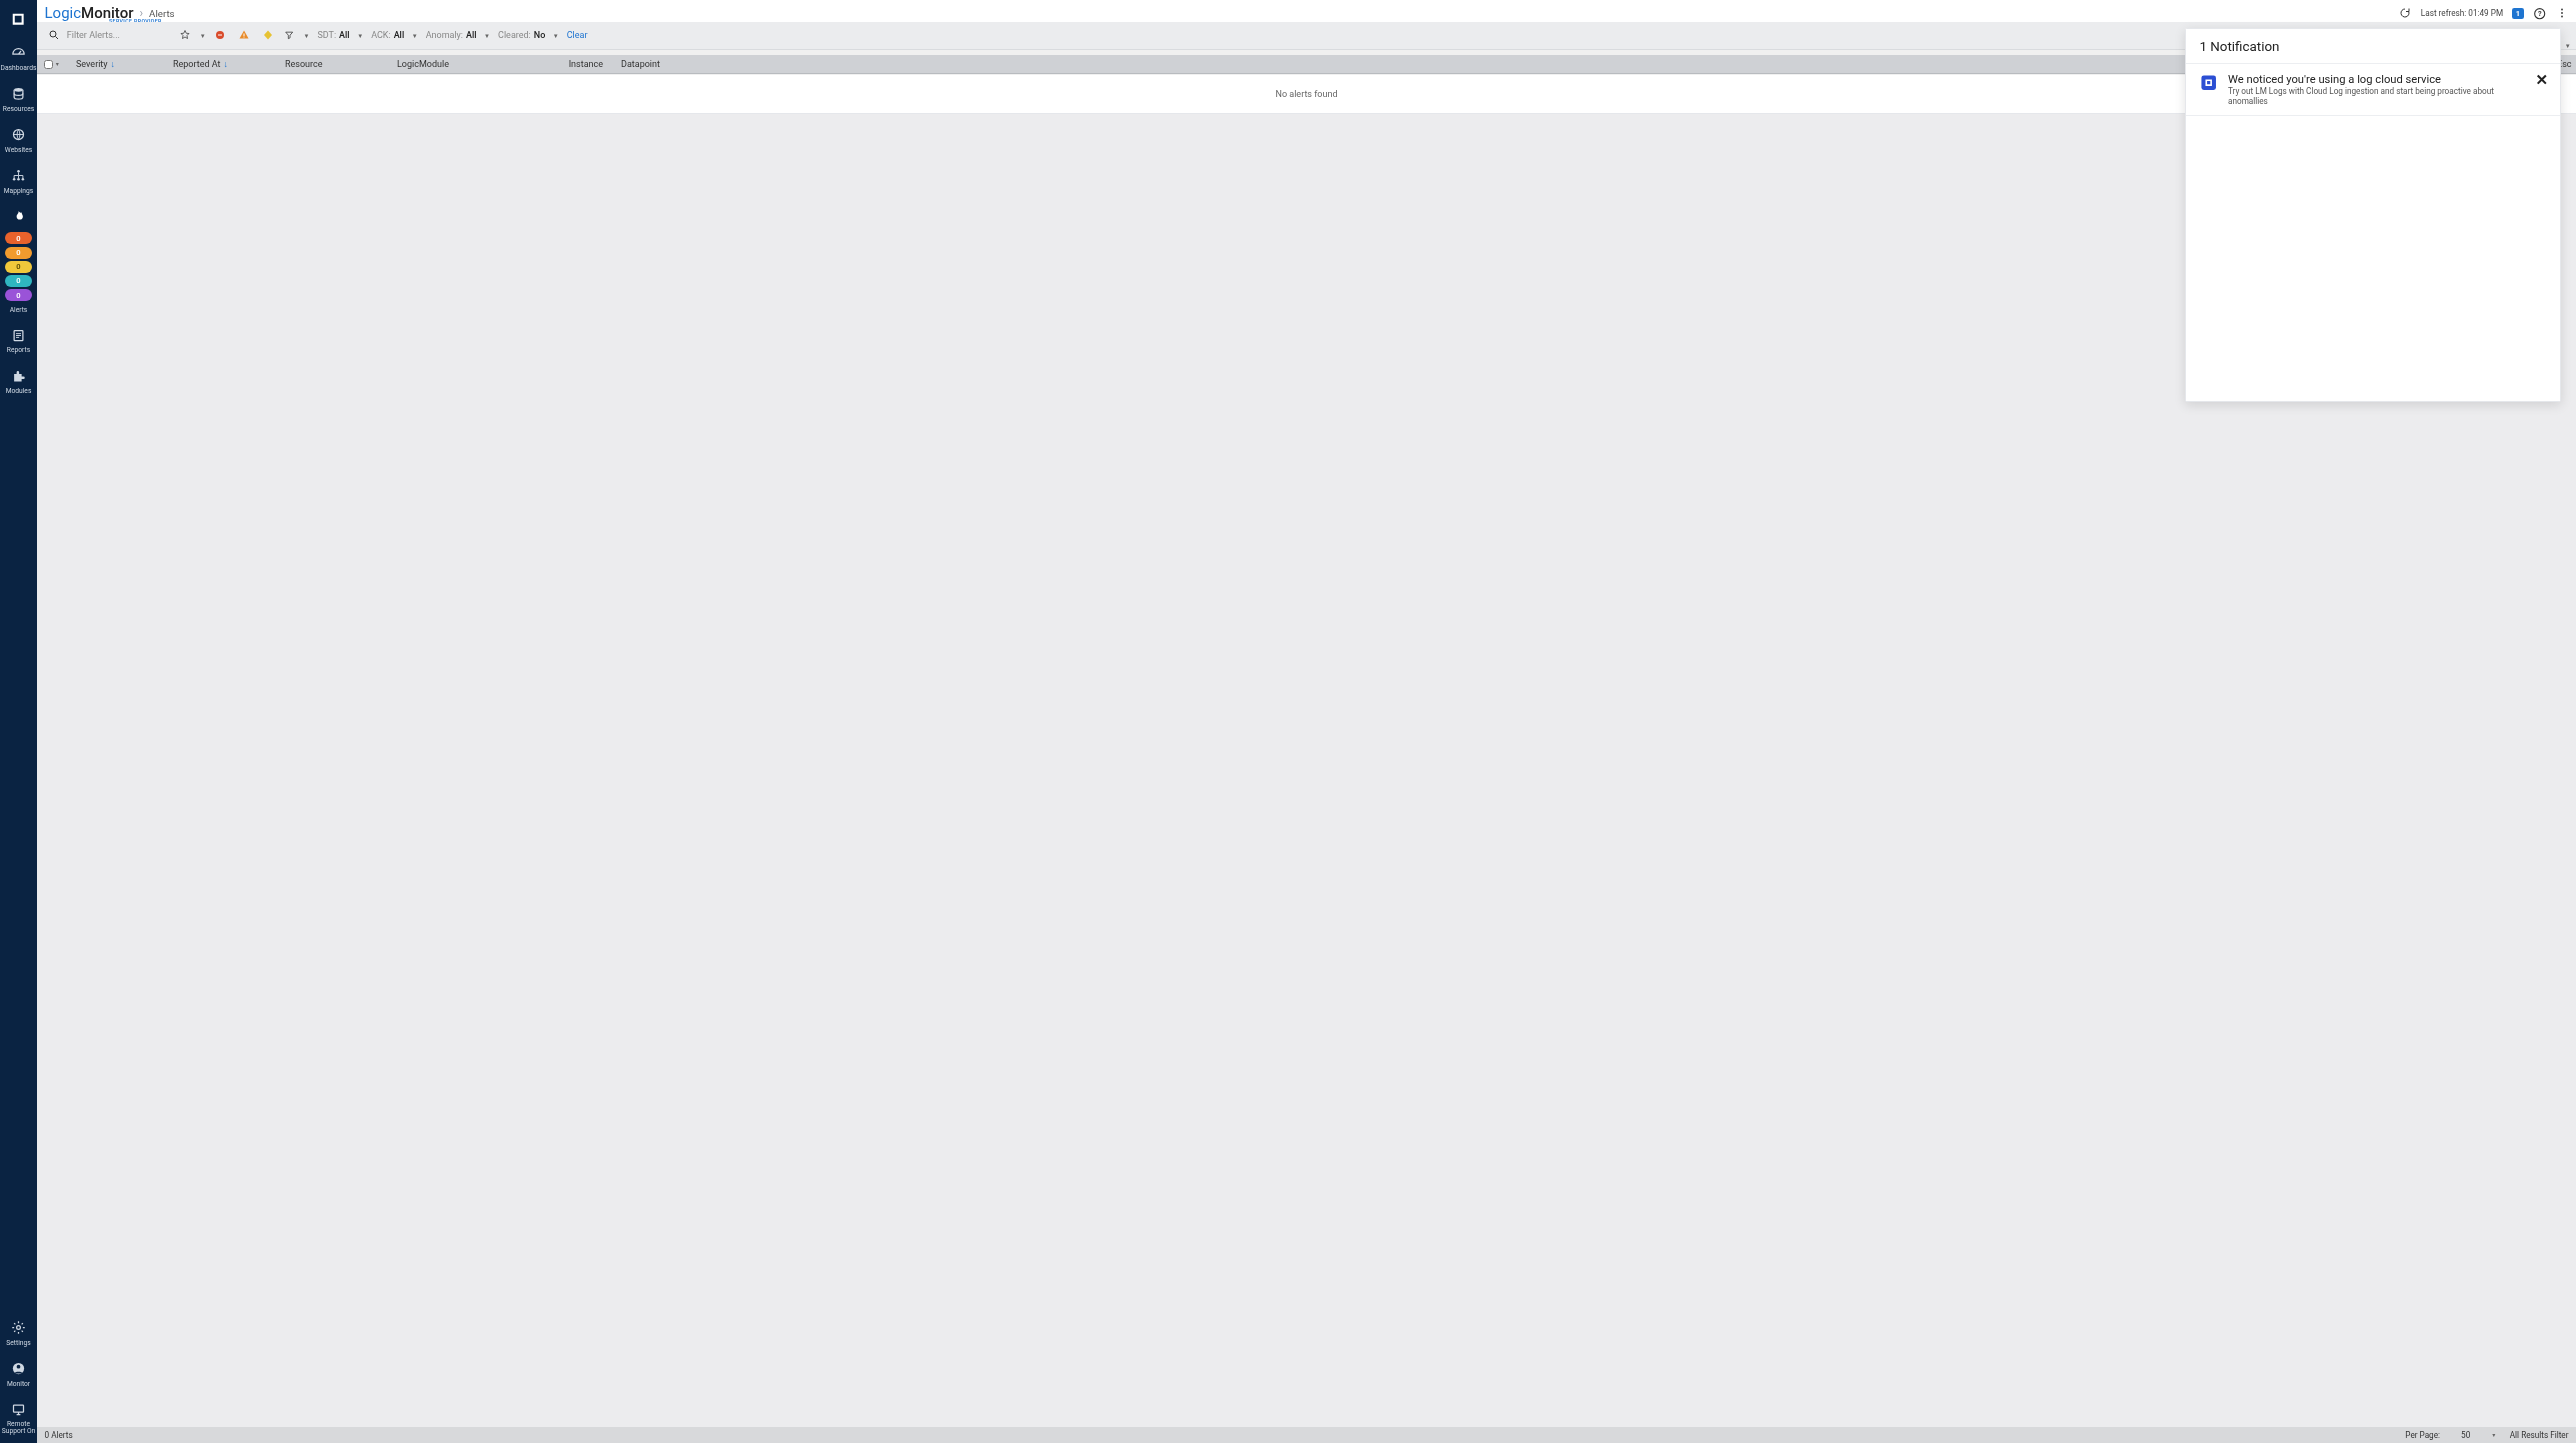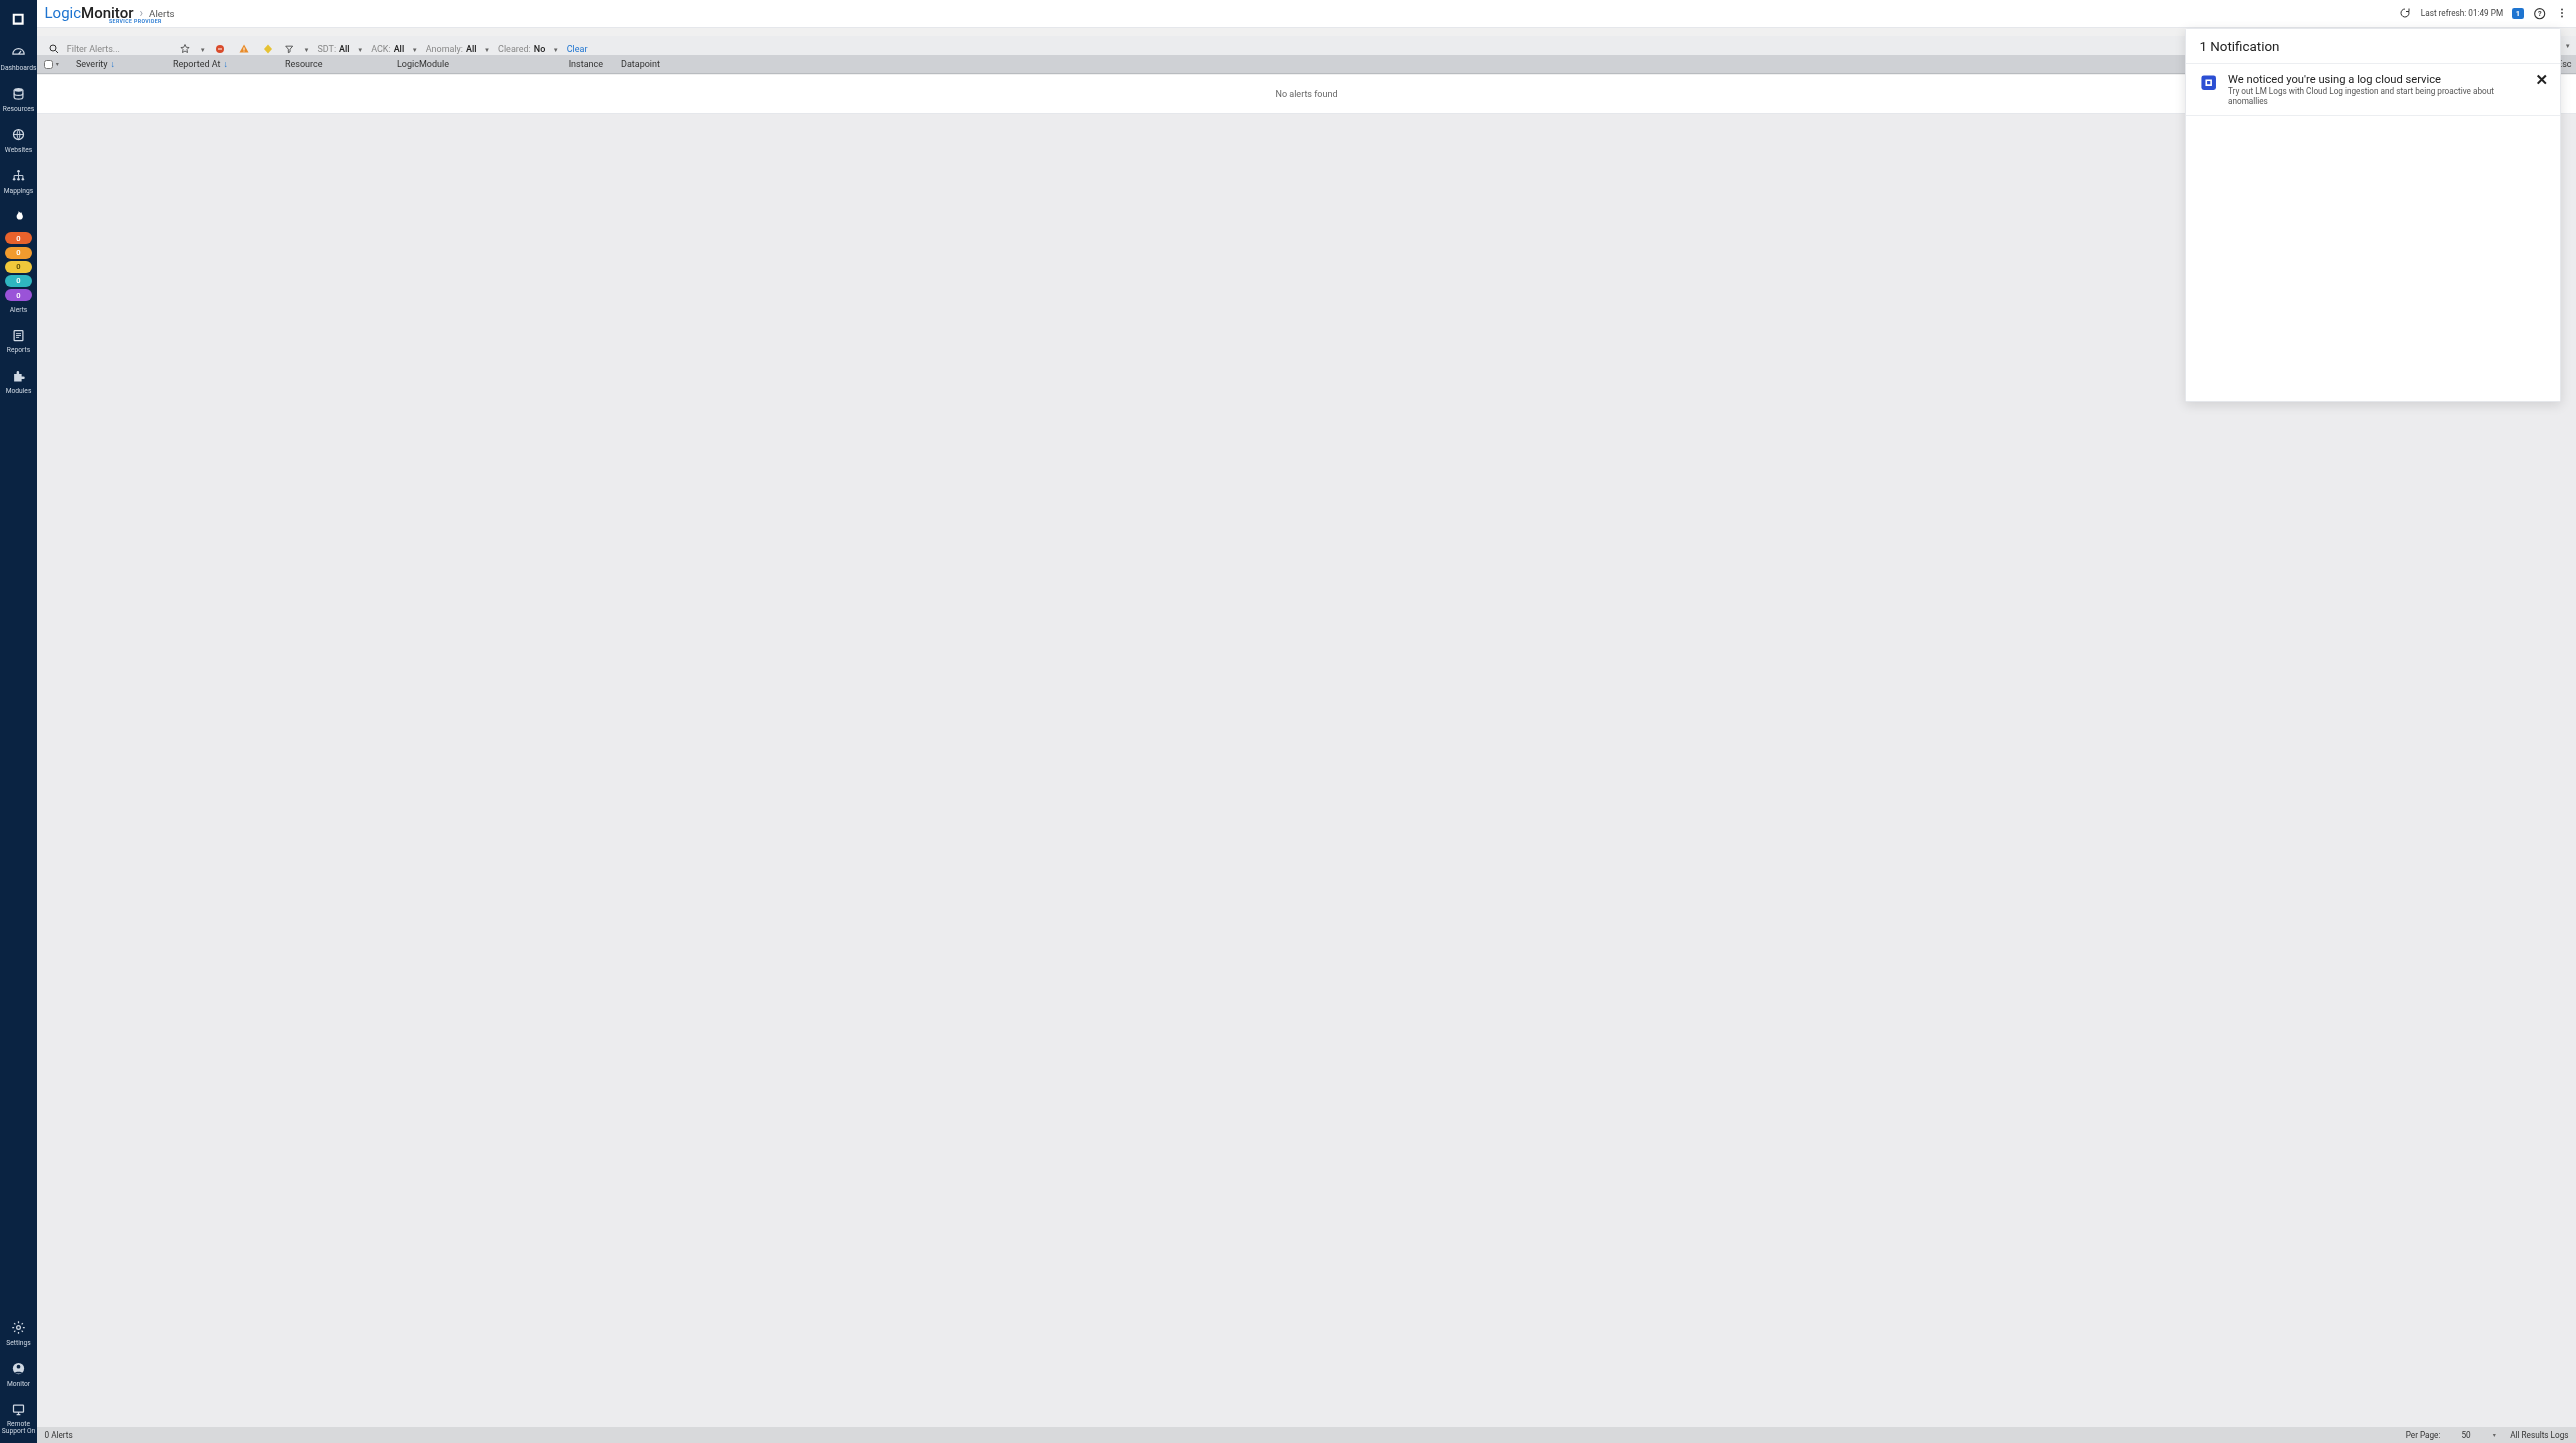--- a/index.html
+++ b/index.html
@@ -45,7 +45,7 @@
 
 
 .toolbar {
-  position: fixed; left: 37px; right: 0; top: 36px; height: 27.6px;
+  position: fixed; left: 37px; right: 0; top: 22px; height: 27.6px;
   background: #ebecee; border-bottom: 0.7px solid #d9dbde;
   display:flex; align-items:center; padding: 0 10.4px; gap: 8px;
   font-size: 9px;

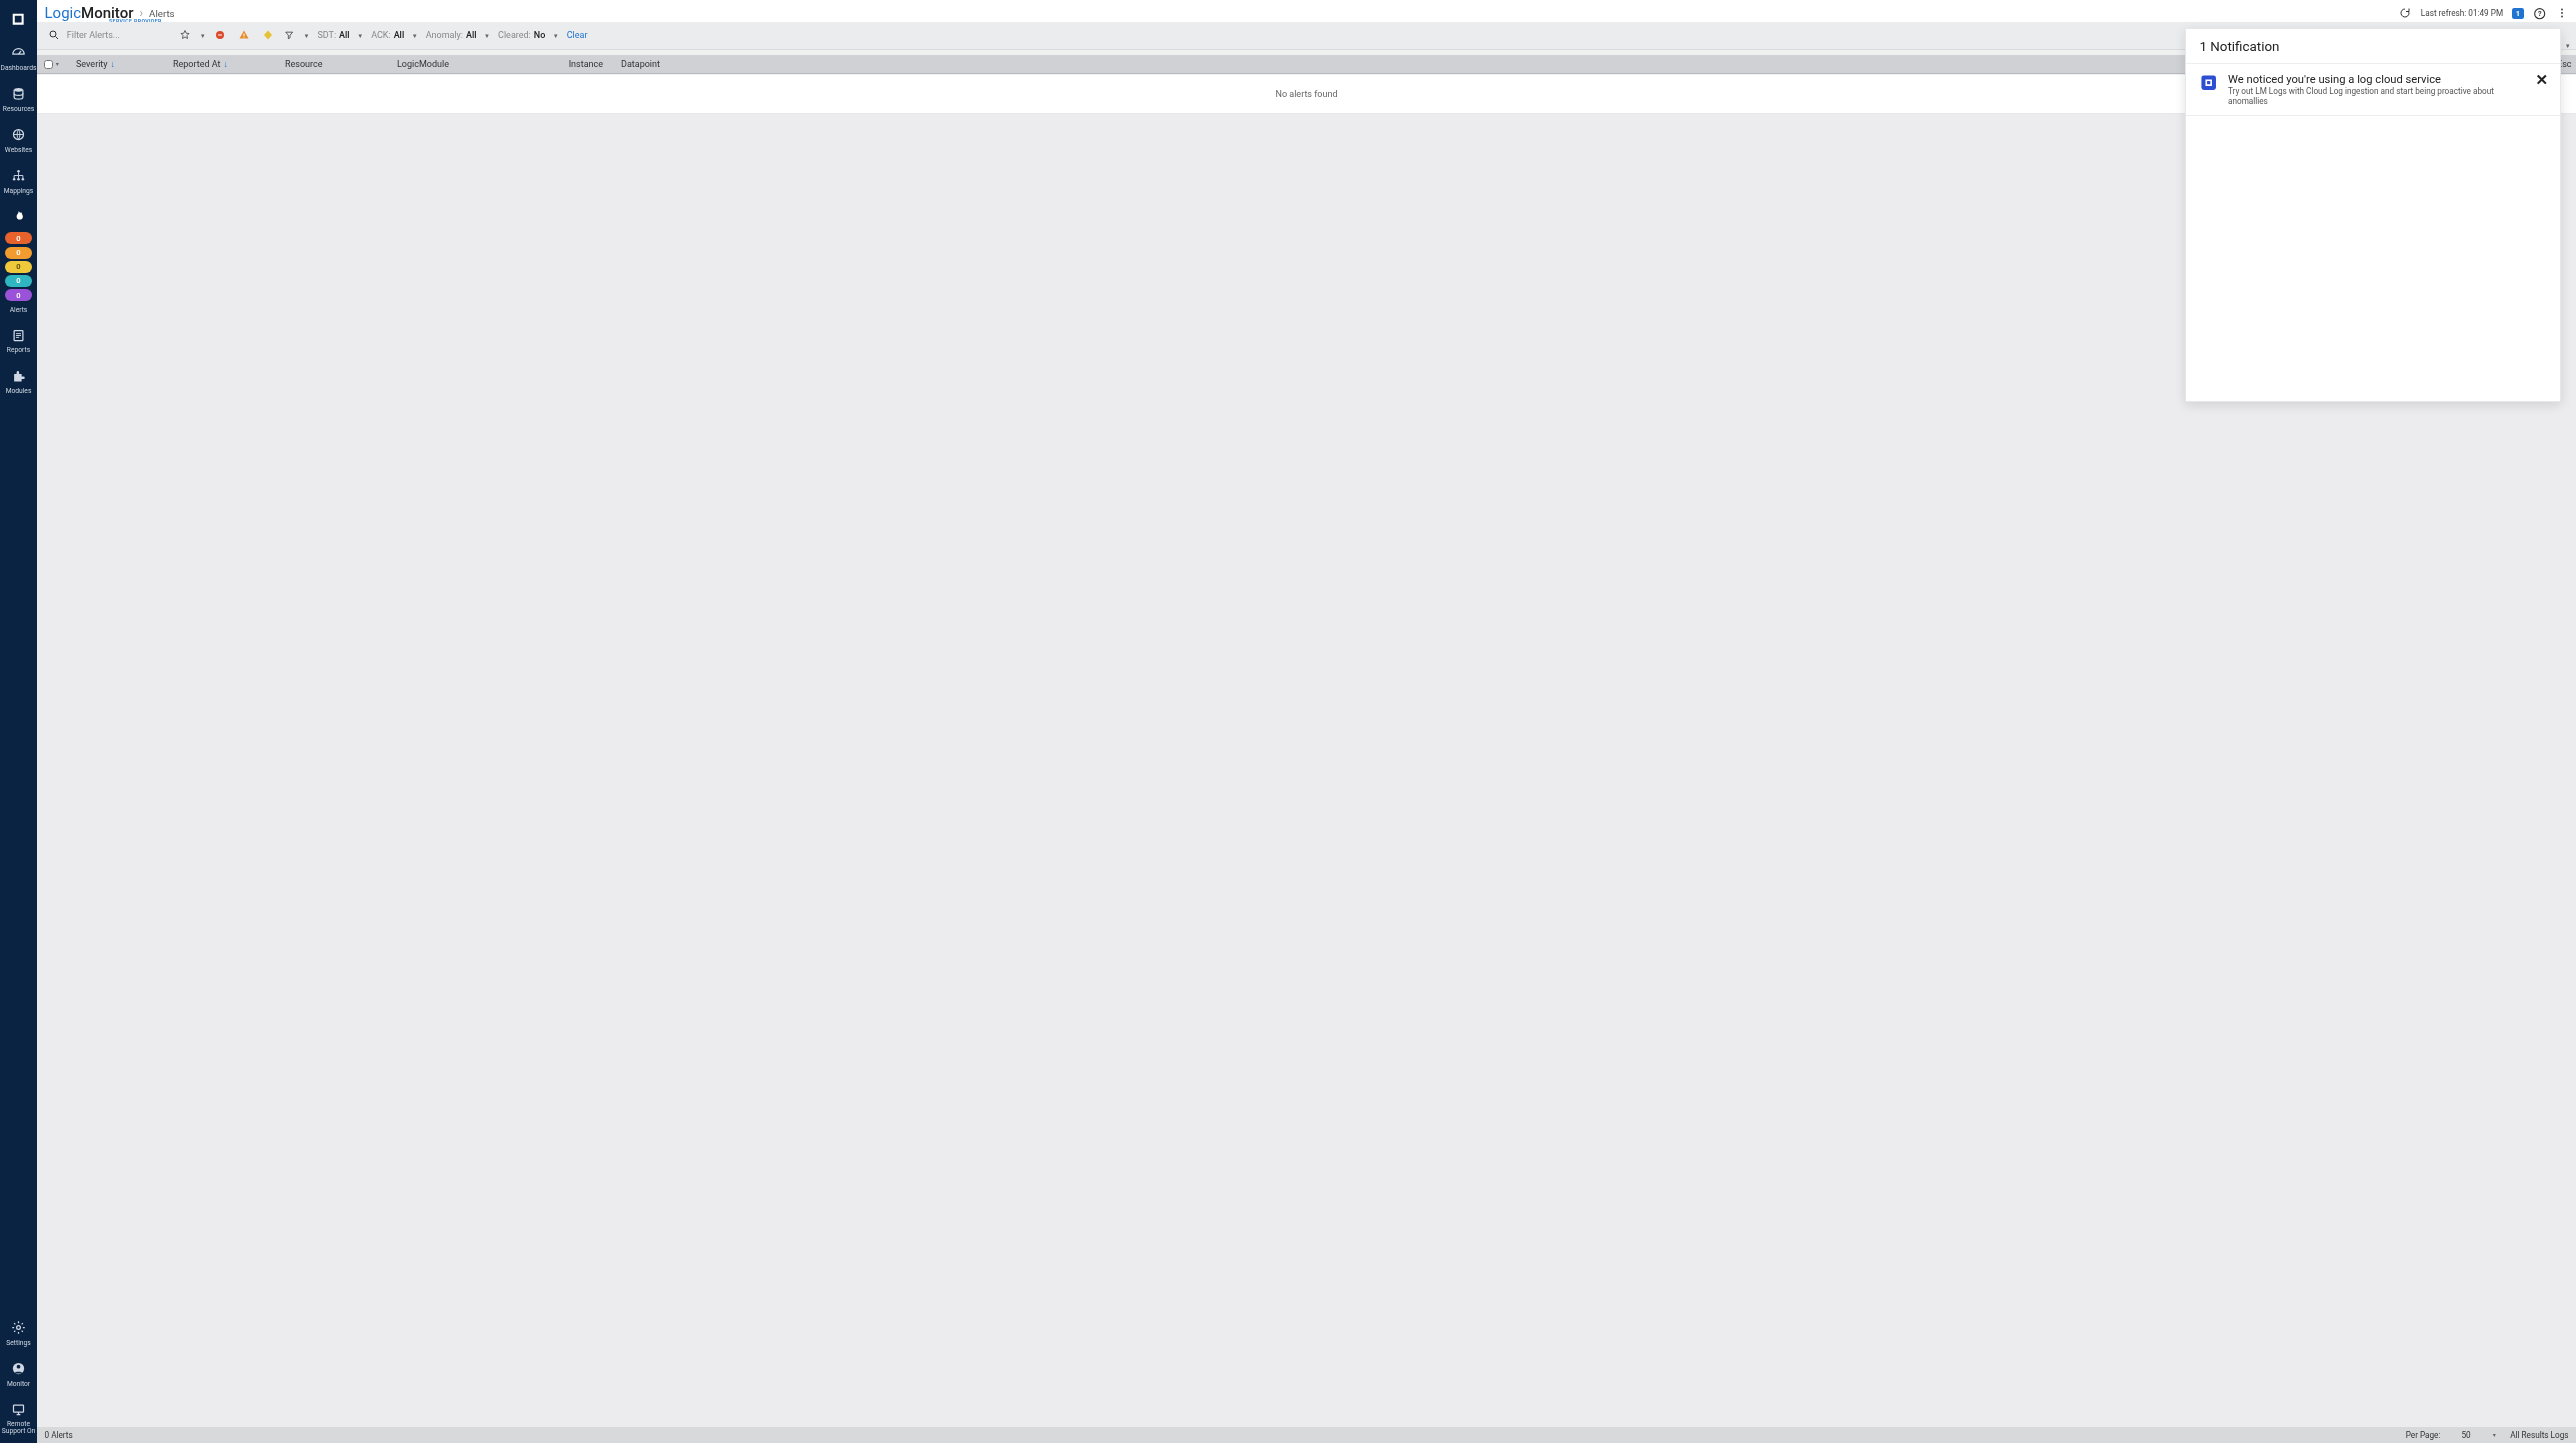--- a/index.html
+++ b/index.html
@@ -388,7 +388,7 @@
       <span>50</span>
       <span class="caret">▼</span>
     </div>
-    <span>All Results Logs</span>
+    <span>All Results Filter</span>
   </div>
 </div>
 

